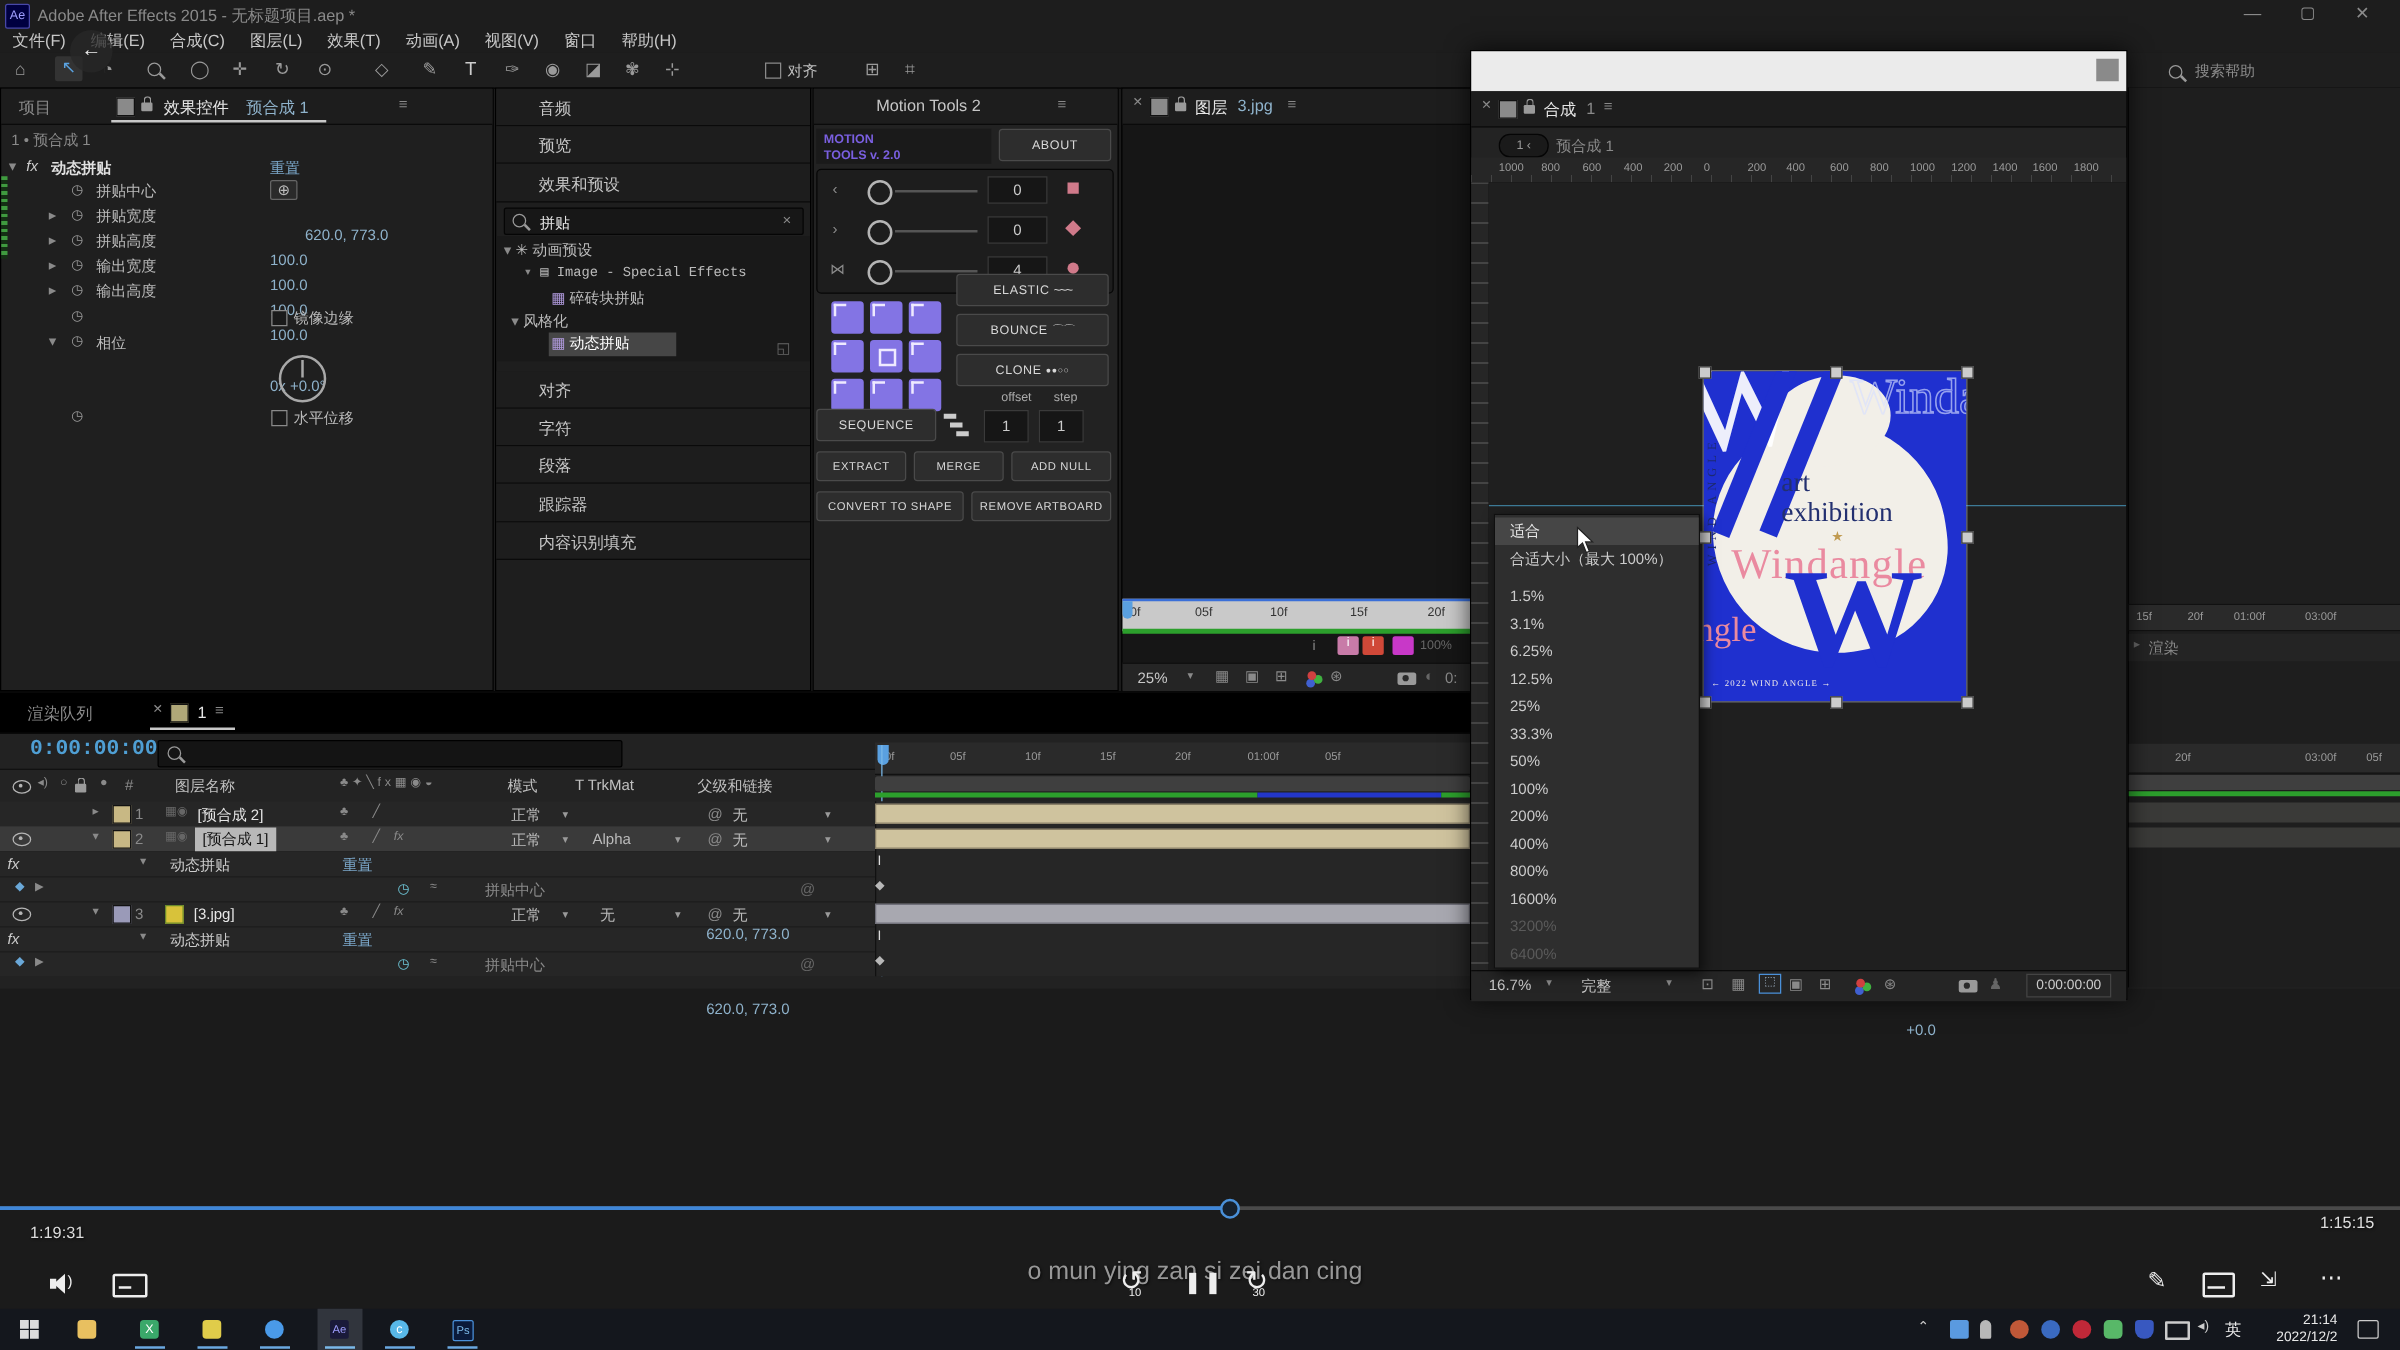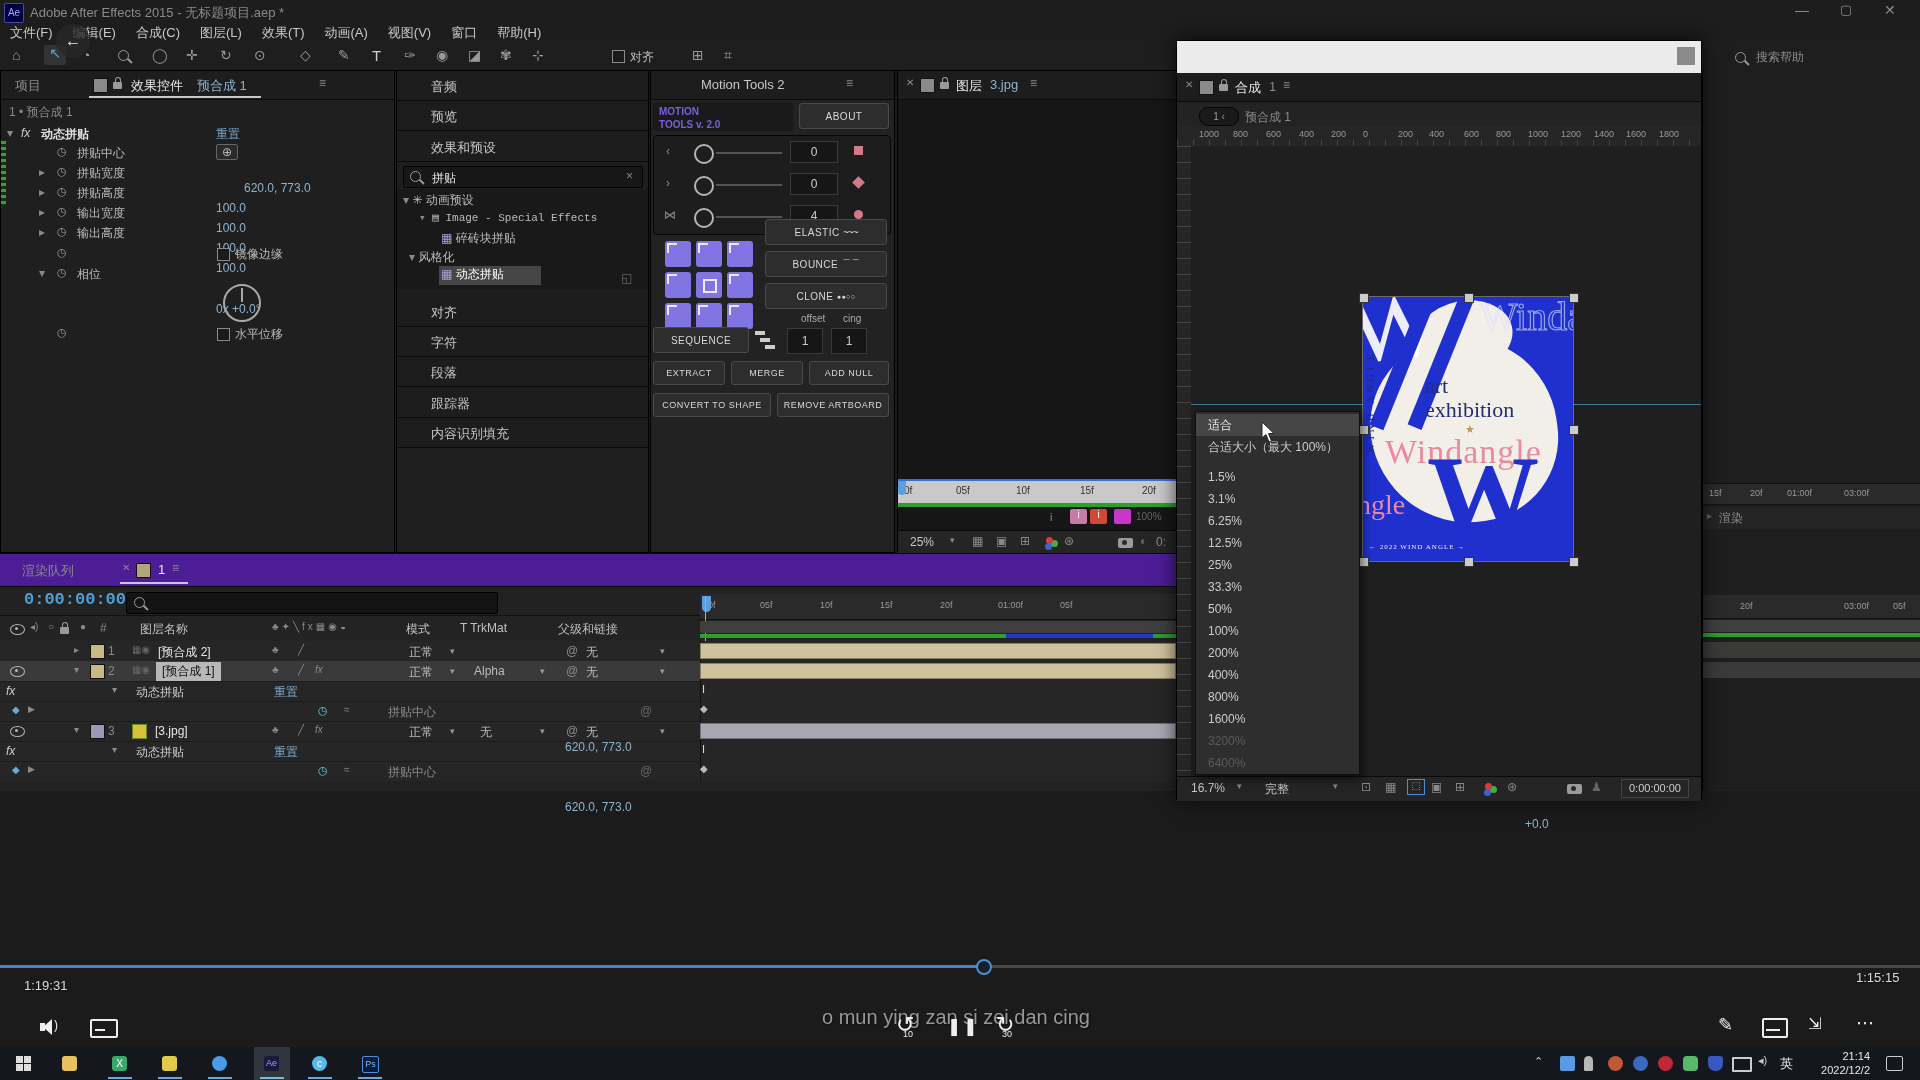--- a/index.html
+++ b/index.html
@@ -229,7 +229,7 @@
     <div class="mtbtn" style="left:114px;top:180px;width:122px;height:26px;"><span>BOUNCE</span>&nbsp;<span style="letter-spacing:-1px;">⌒⌒</span></div>
     <div class="mtbtn" style="left:114px;top:212px;width:122px;height:26px;"><span>CLONE</span>&nbsp;<span style="font-size:7px;">●●○○</span></div>
     <span class="ab txt" style="left:150px;top:242px;font-size:10px;color:#aaa;">offset</span>
-    <span class="ab txt" style="left:192px;top:242px;font-size:10px;color:#aaa;">cing</span>
+    <span class="ab txt" style="left:192px;top:242px;font-size:10px;color:#aaa;">step</span>
     <div class="mtbtn" style="left:2px;top:256px;width:96px;height:26px;">SEQUENCE</div>
     <div class="ab" style="left:104px;top:260px;width:22px;height:18px;background:
       linear-gradient(#ccc,#ccc) 0 0/10px 4px no-repeat,

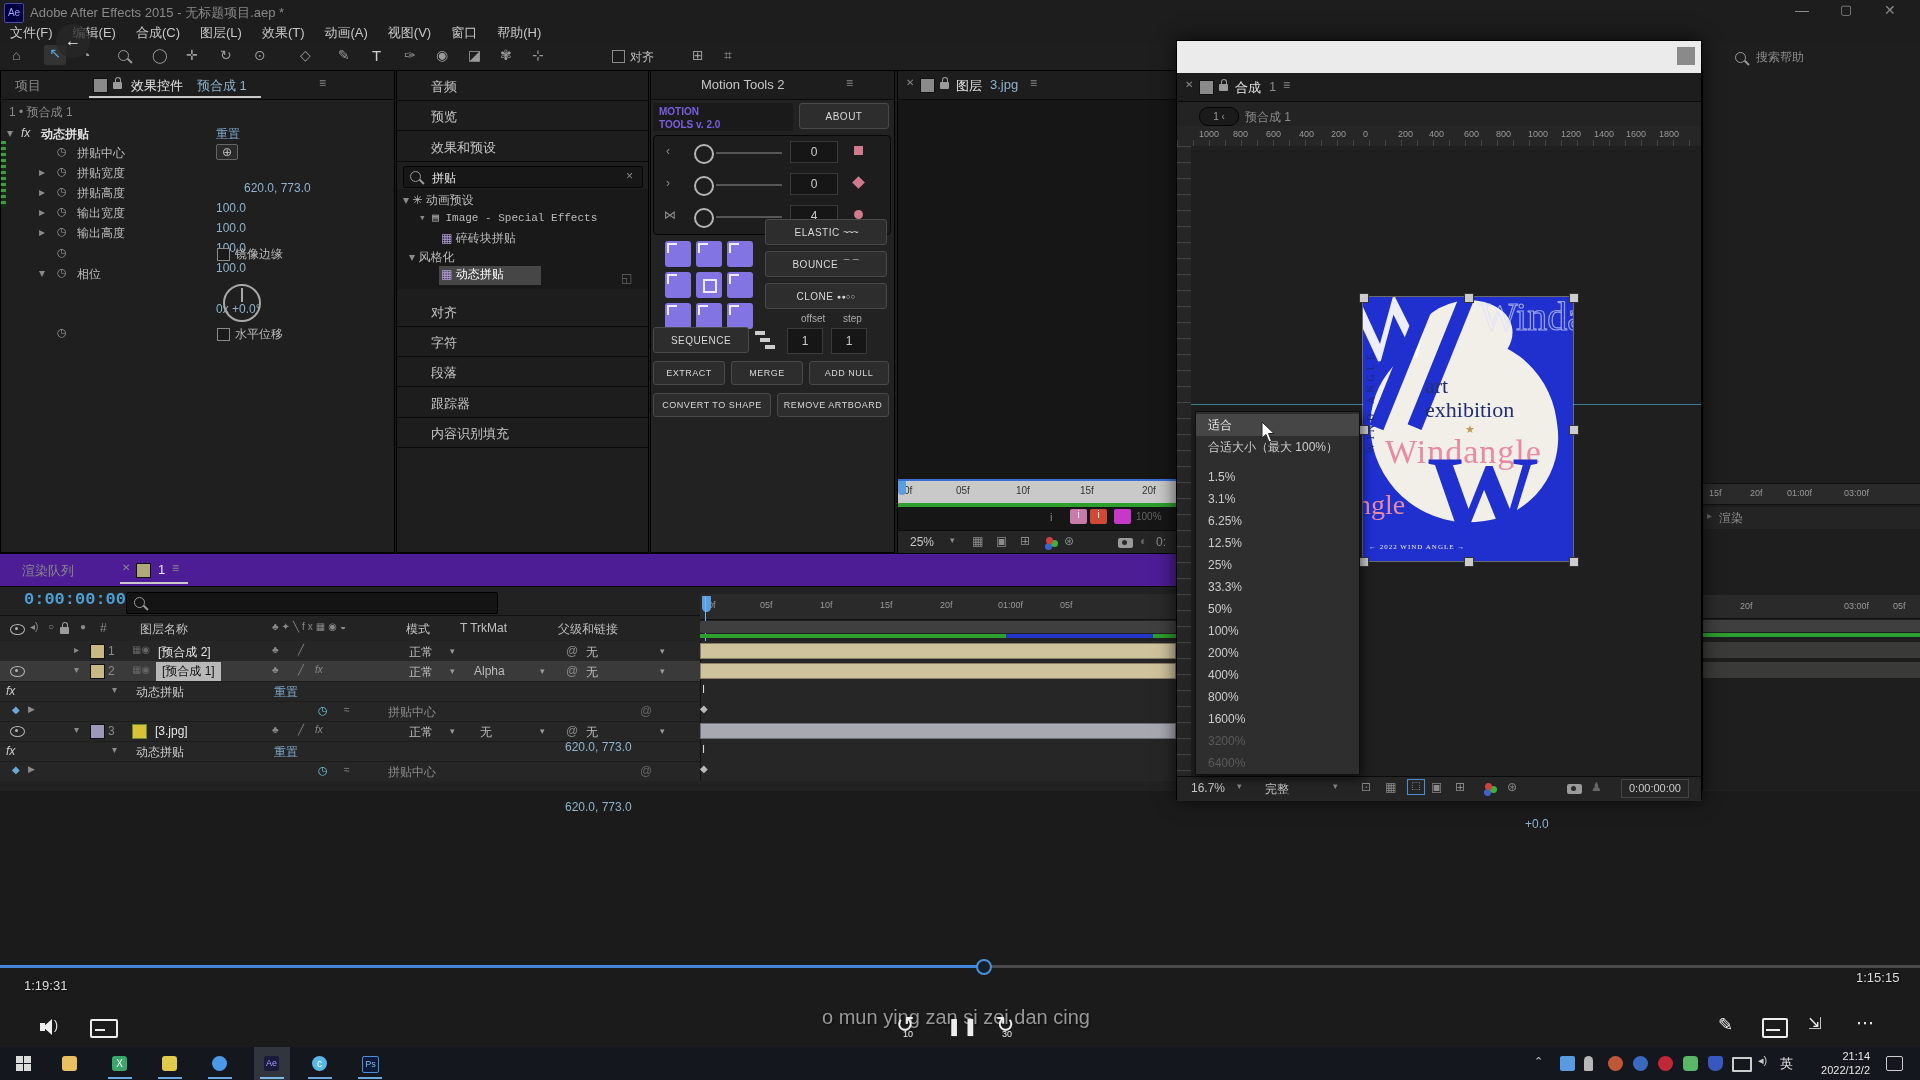--- a/index.html
+++ b/index.html
@@ -287,7 +287,7 @@
 
   <div class="ab" style="left:0;top:553px;width:1920px;height:237px;background:#222;border-top:1px solid #000;">
 
-    <div class="ab tabbar" style="left:0;top:0;width:1920px;height:32px;background:#4c1d95;">
+    <div class="ab tabbar" style="left:0;top:0;width:1920px;height:32px;background:#000000;">
       <span class="ab txt dim" style="left:22px;top:8px;font-size:13px;">渲染队列</span>
       <span class="ab dim" style="left:122px;top:8px;font-size:10px;">✕</span>
       <span class="swatch" style="left:136px;top:9px;background:#b0a878;"></span>

